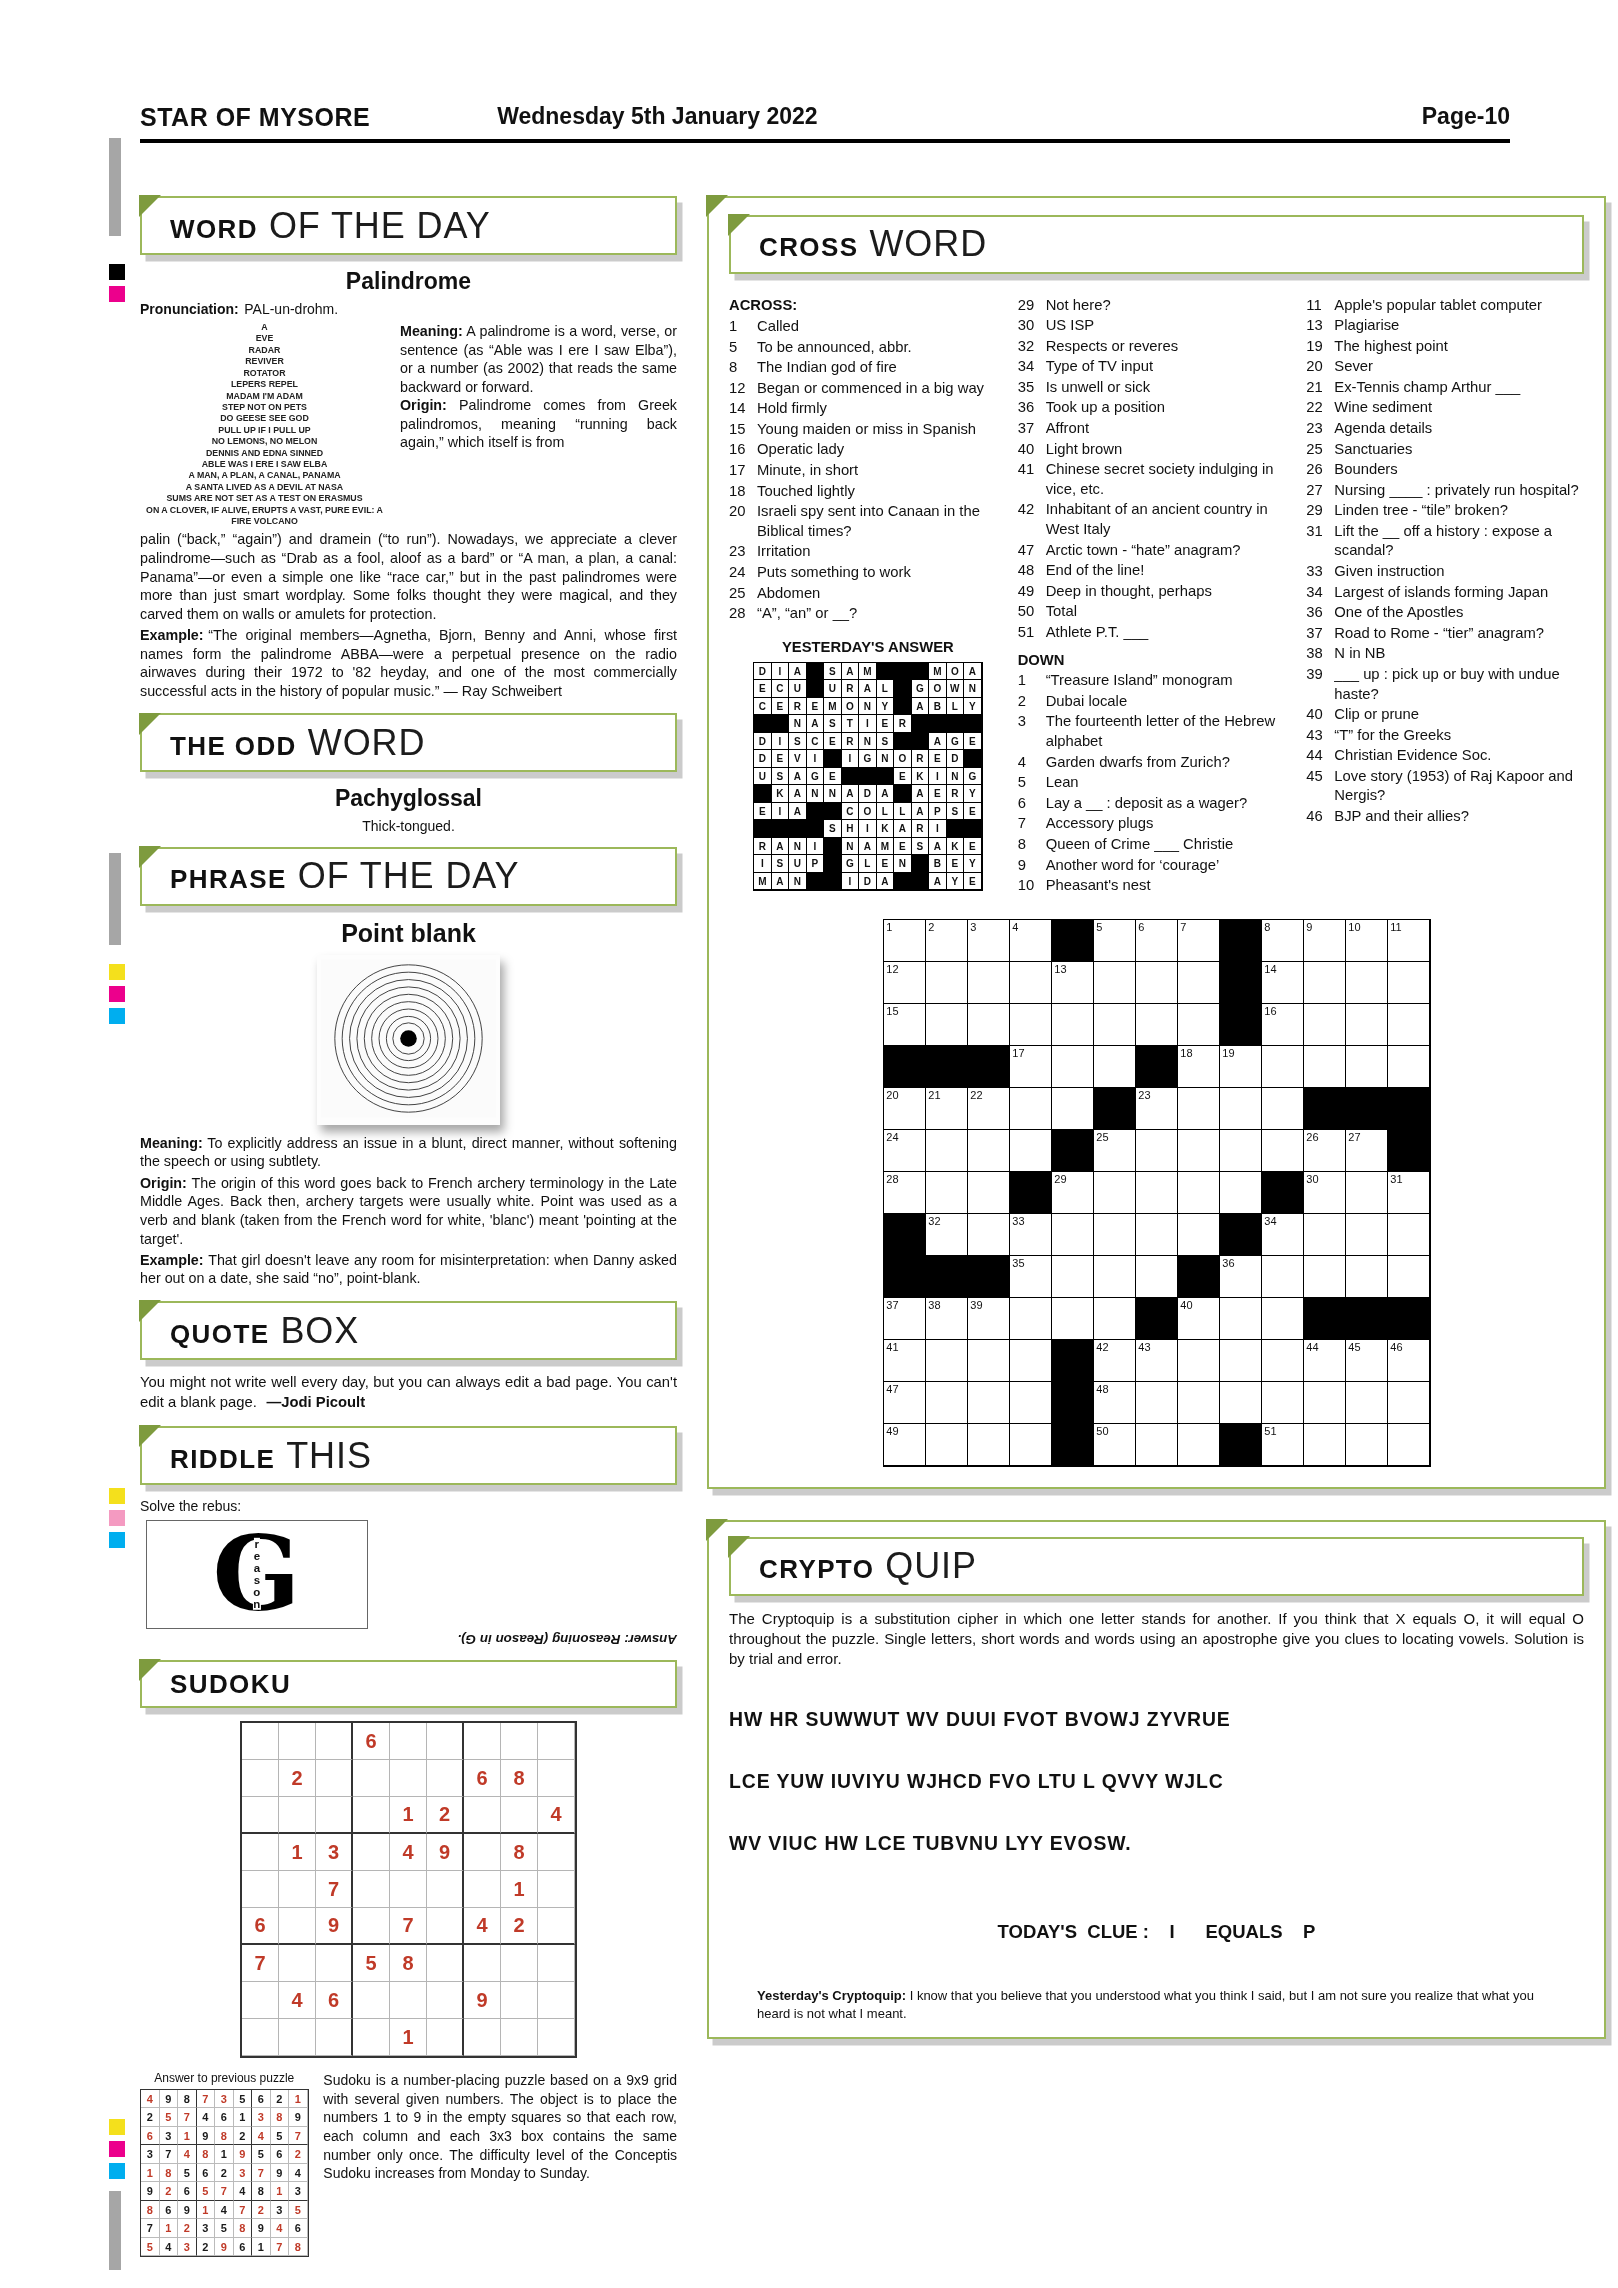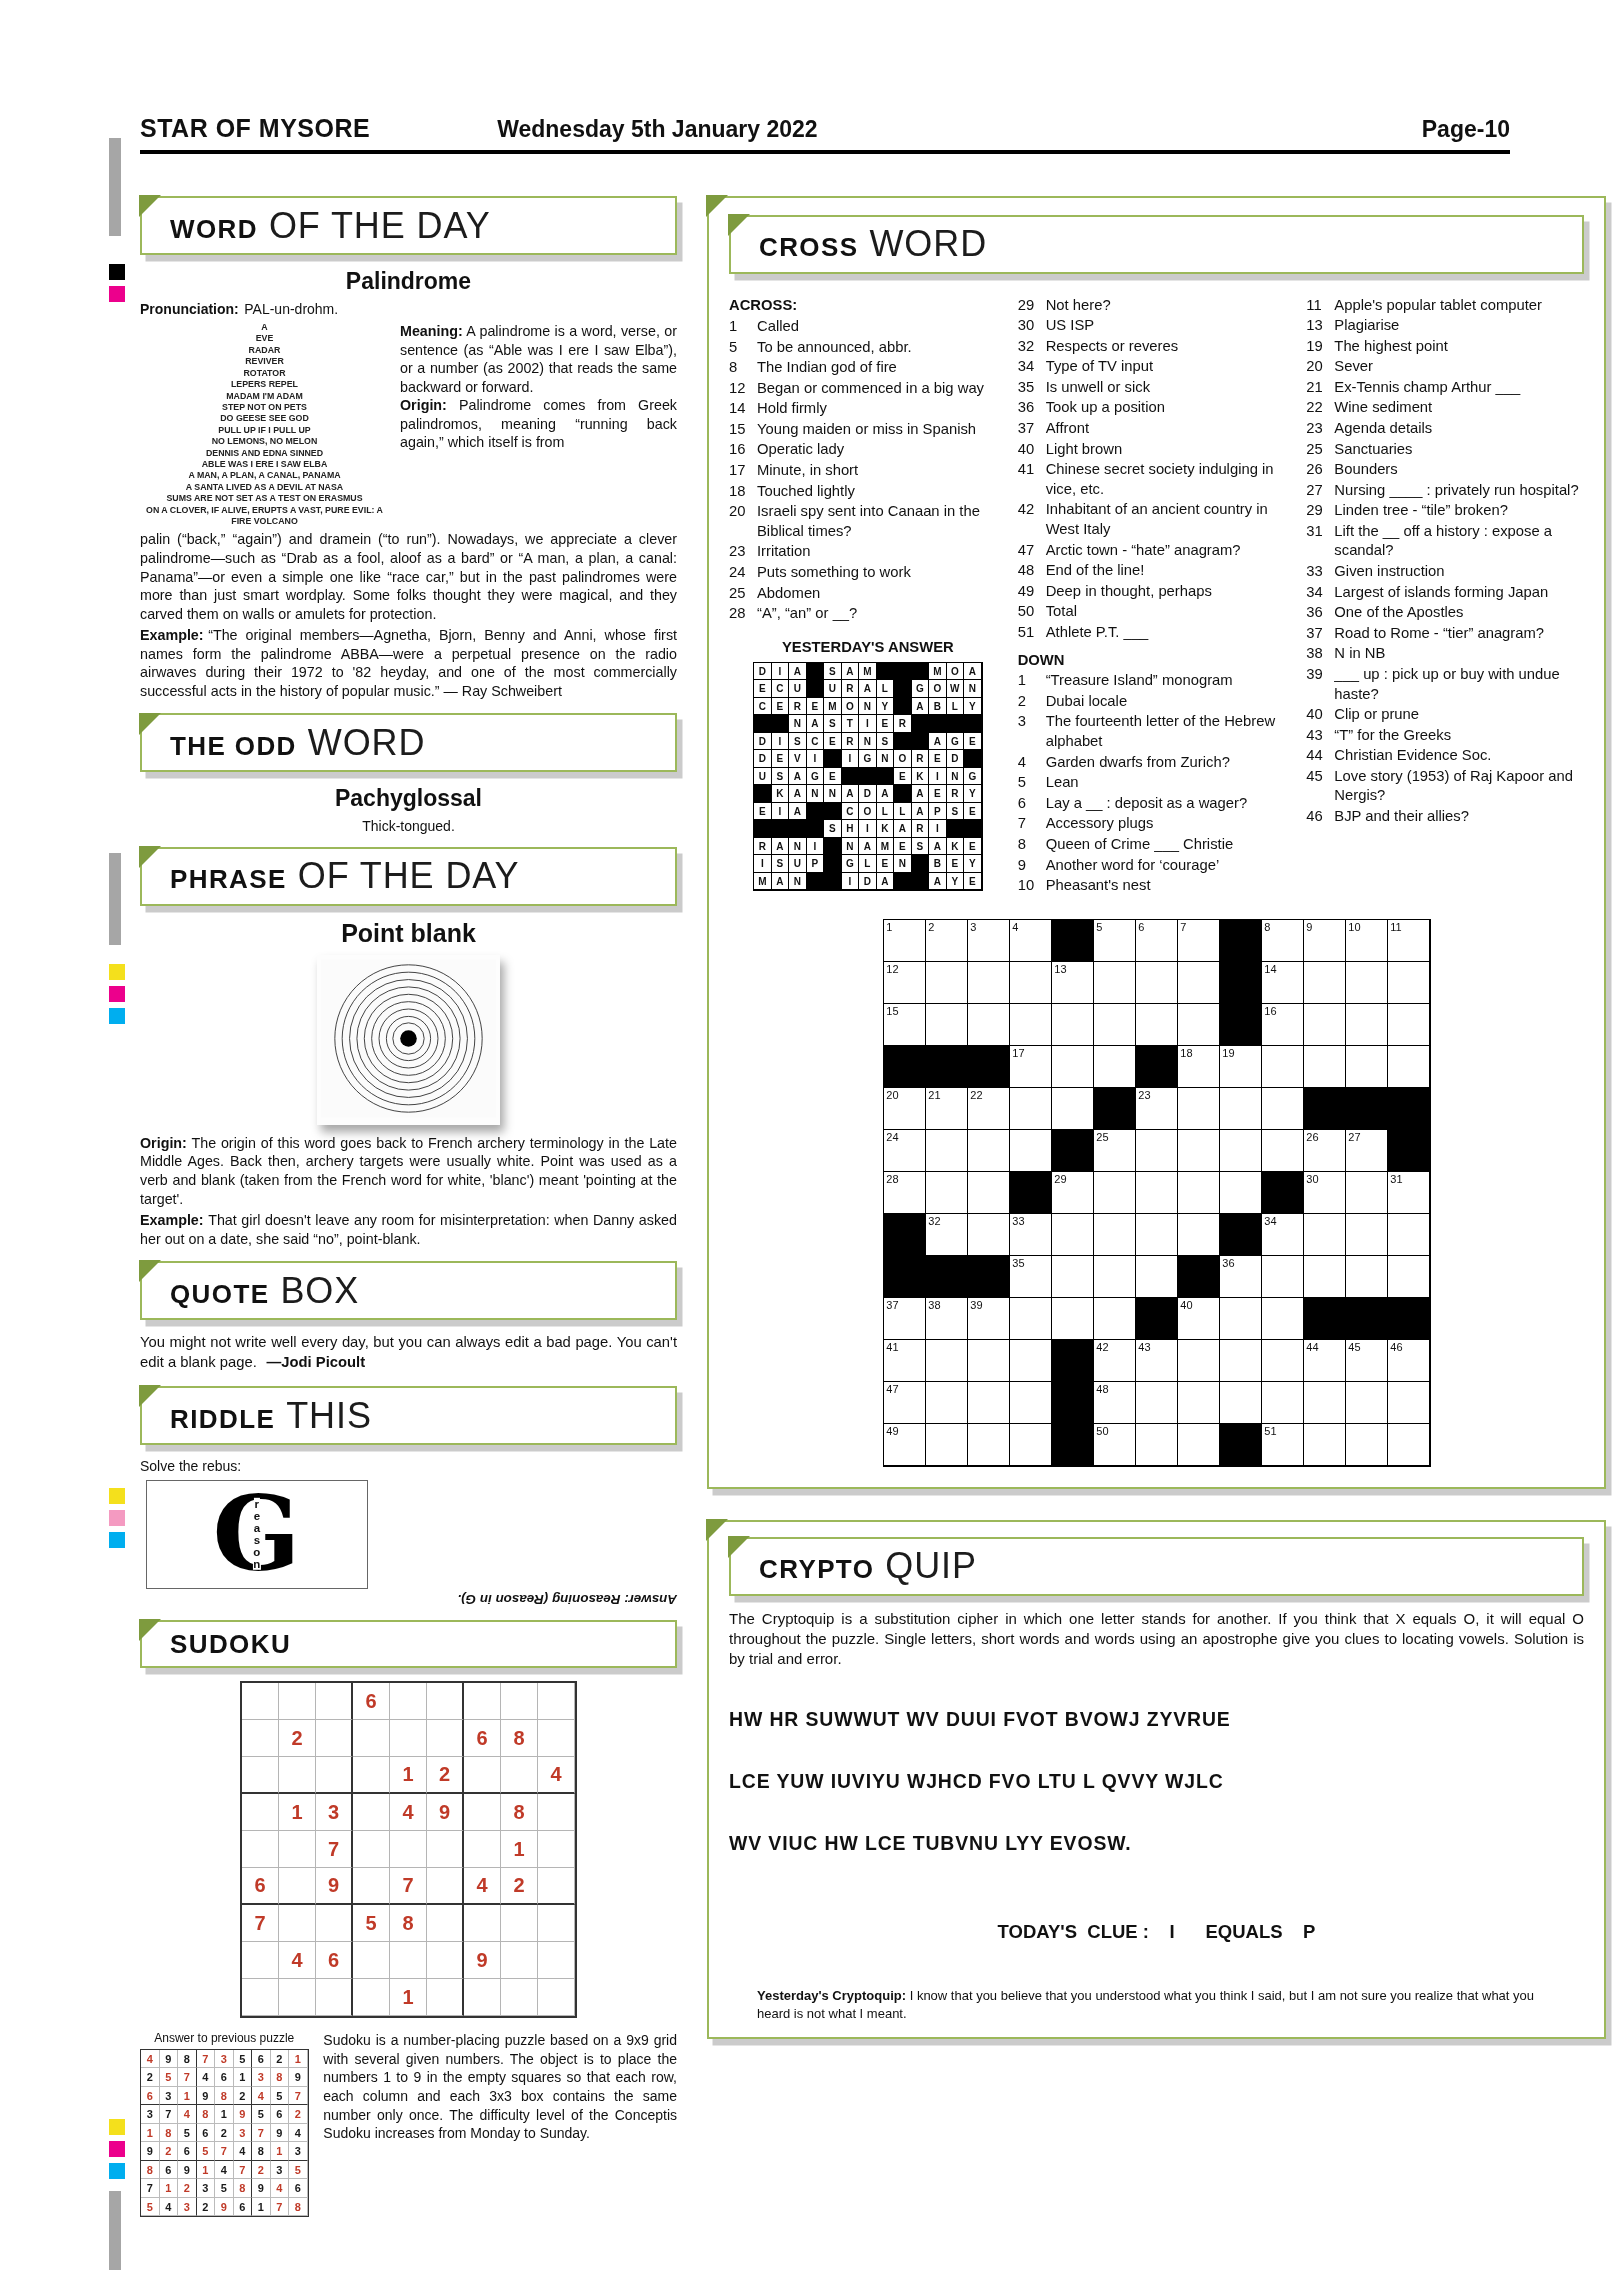--- a/index.html
+++ b/index.html
@@ -9,7 +9,7 @@
   .mark{position:absolute;width:15.7px;height:15.7px}
   .bar{position:absolute;width:12px;background:#a6a6a6}
   
-  .hdr{position:absolute;left:140px;top:114px;width:1370px;display:flex;align-items:flex-end;
+  .hdr{position:absolute;left:140px;top:103px;width:1370px;display:flex;align-items:flex-start;
        border-bottom:4.6px solid #000;padding-bottom:7.4px}
   .mast{font-weight:bold;font-size:25px;letter-spacing:0.5px}
   .hdate{font-weight:bold;font-size:23px;margin-left:127px}

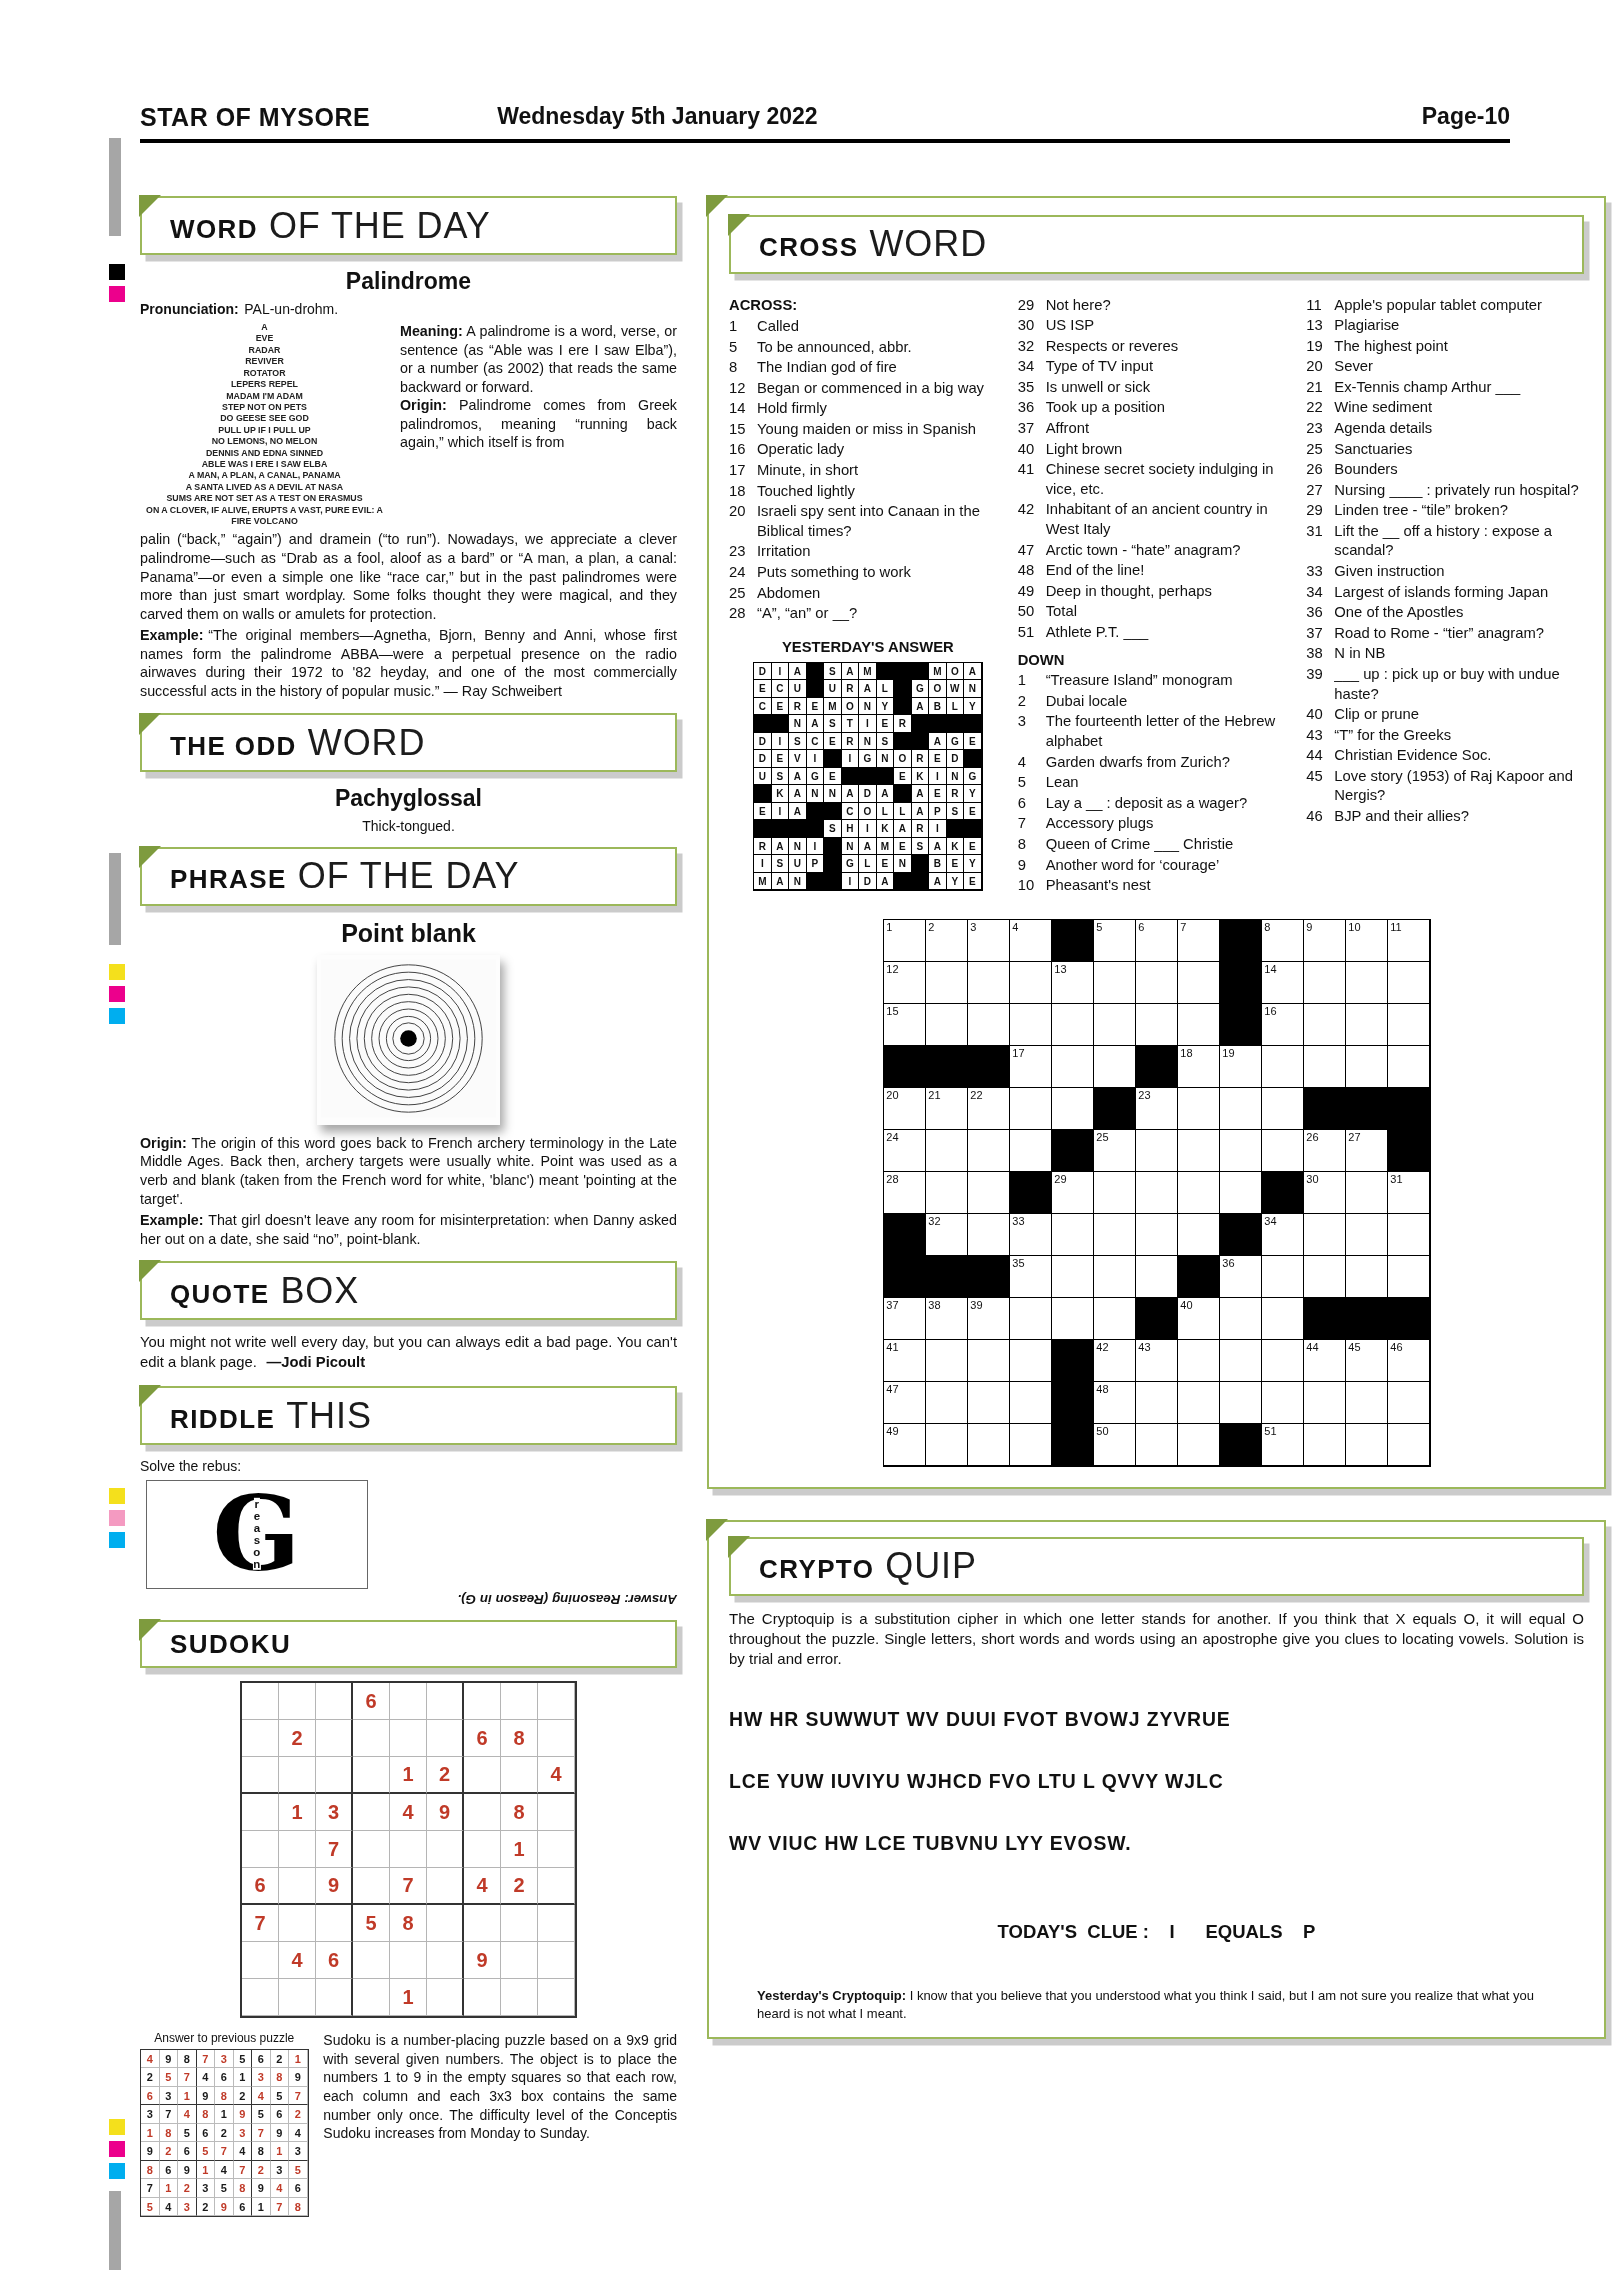--- a/index.html
+++ b/index.html
@@ -193,6 +193,9 @@
       </div>
     </div>
     <p class="para">
+      <b>Meaning:</b><span>To explicitly address an issue in a blunt, direct manner, without softening the speech or using subtlety.</span>
+    </p>
+    <p class="para">
       <b>Origin:</b><span>The origin of this word goes back to French archery terminology in the Late Middle Ages. Back then, archery targets were usually white. Point was used as a verb and blank (taken from the French word for white, 'blanc') meant 'pointing at the target'.</span>
     </p>
     <p class="para">

